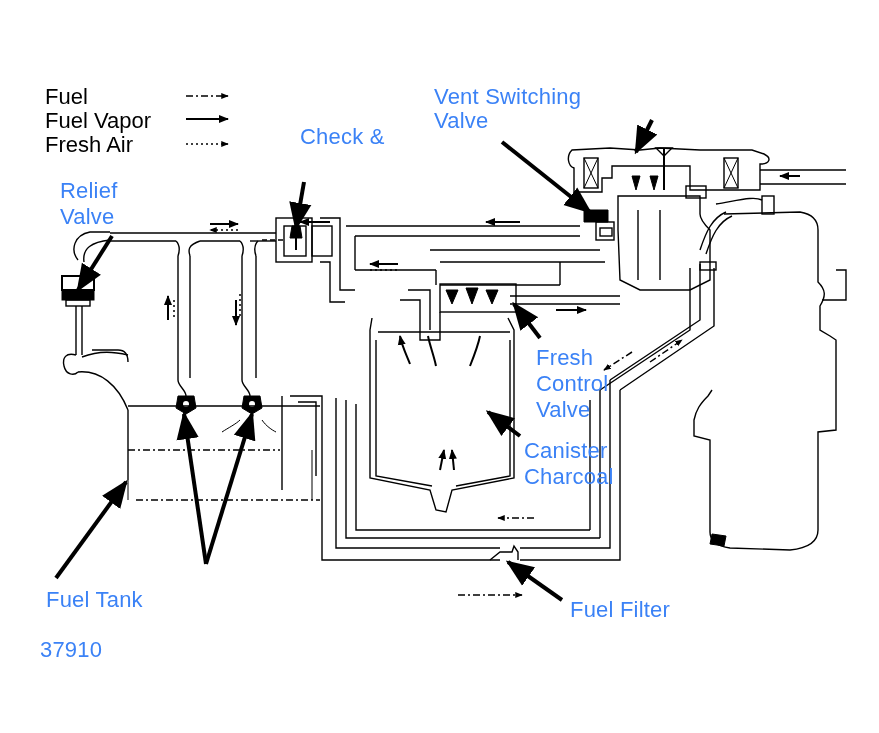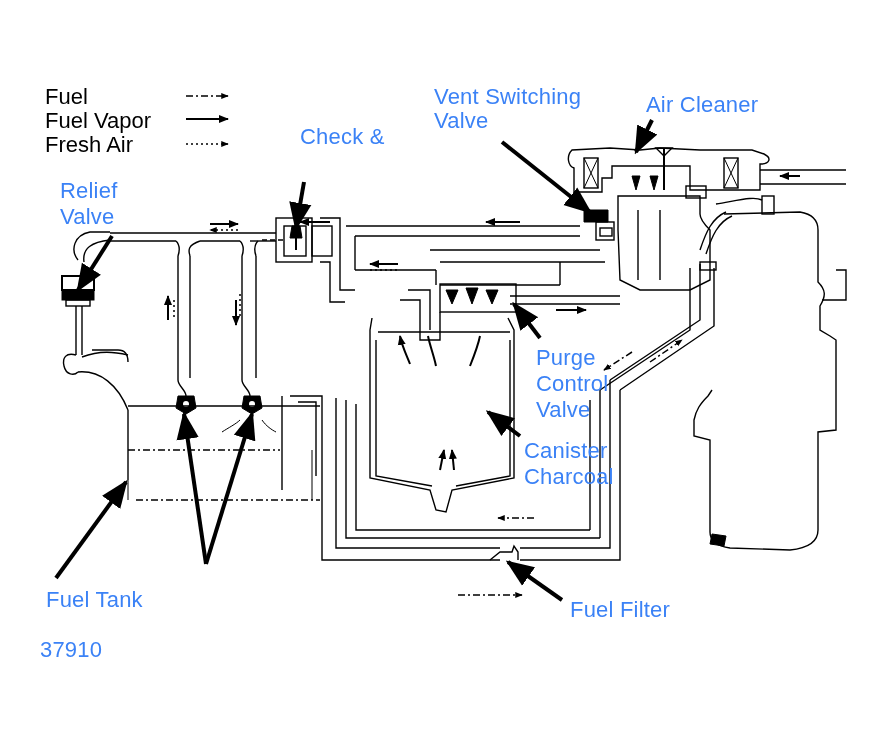--- a/index.html
+++ b/index.html
@@ -236,7 +236,6 @@
 <div class="lbl" style="left:434px;top:84px;">Vent Switching</div>
 <div class="lbl" style="left:434px;top:108px;">Valve</div>
 
-<div class="lbl" style="left:646px;top:92px;">Air Cleaner</div>
 
 <div class="lbl" style="left:536px;top:345px;">Purge</div>
 <div class="lbl" style="left:536px;top:371px;">Control</div>

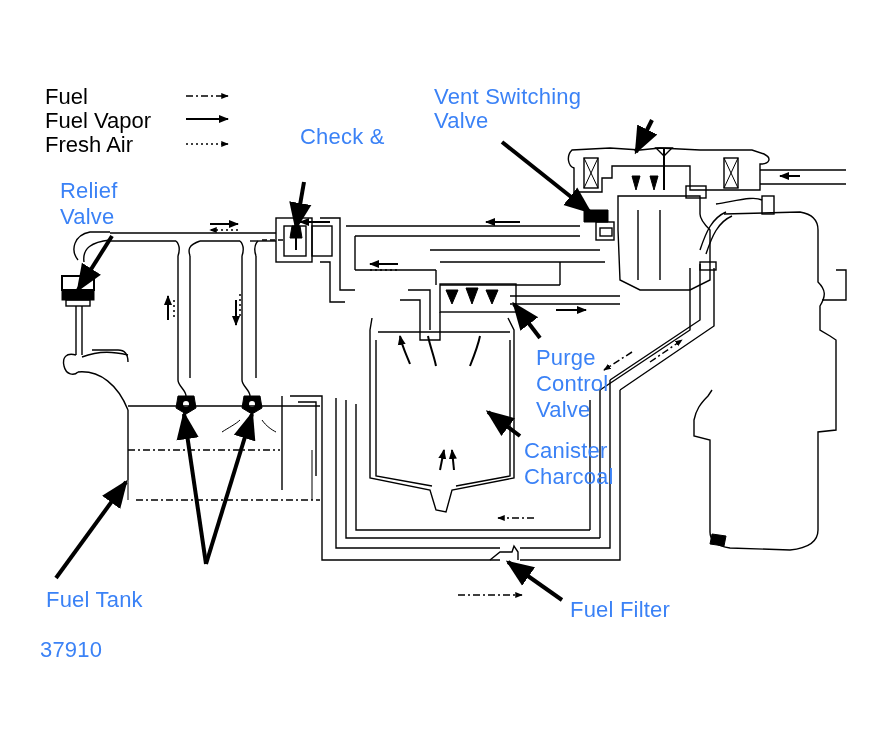--- a/index.html
+++ b/index.html
@@ -237,7 +237,7 @@
 <div class="lbl" style="left:434px;top:108px;">Valve</div>
 
 
-<div class="lbl" style="left:536px;top:345px;">Purge</div>
+<div class="lbl" style="left:536px;top:345px;">Fresh</div>
 <div class="lbl" style="left:536px;top:371px;">Control</div>
 <div class="lbl" style="left:536px;top:397px;">Valve</div>
 

